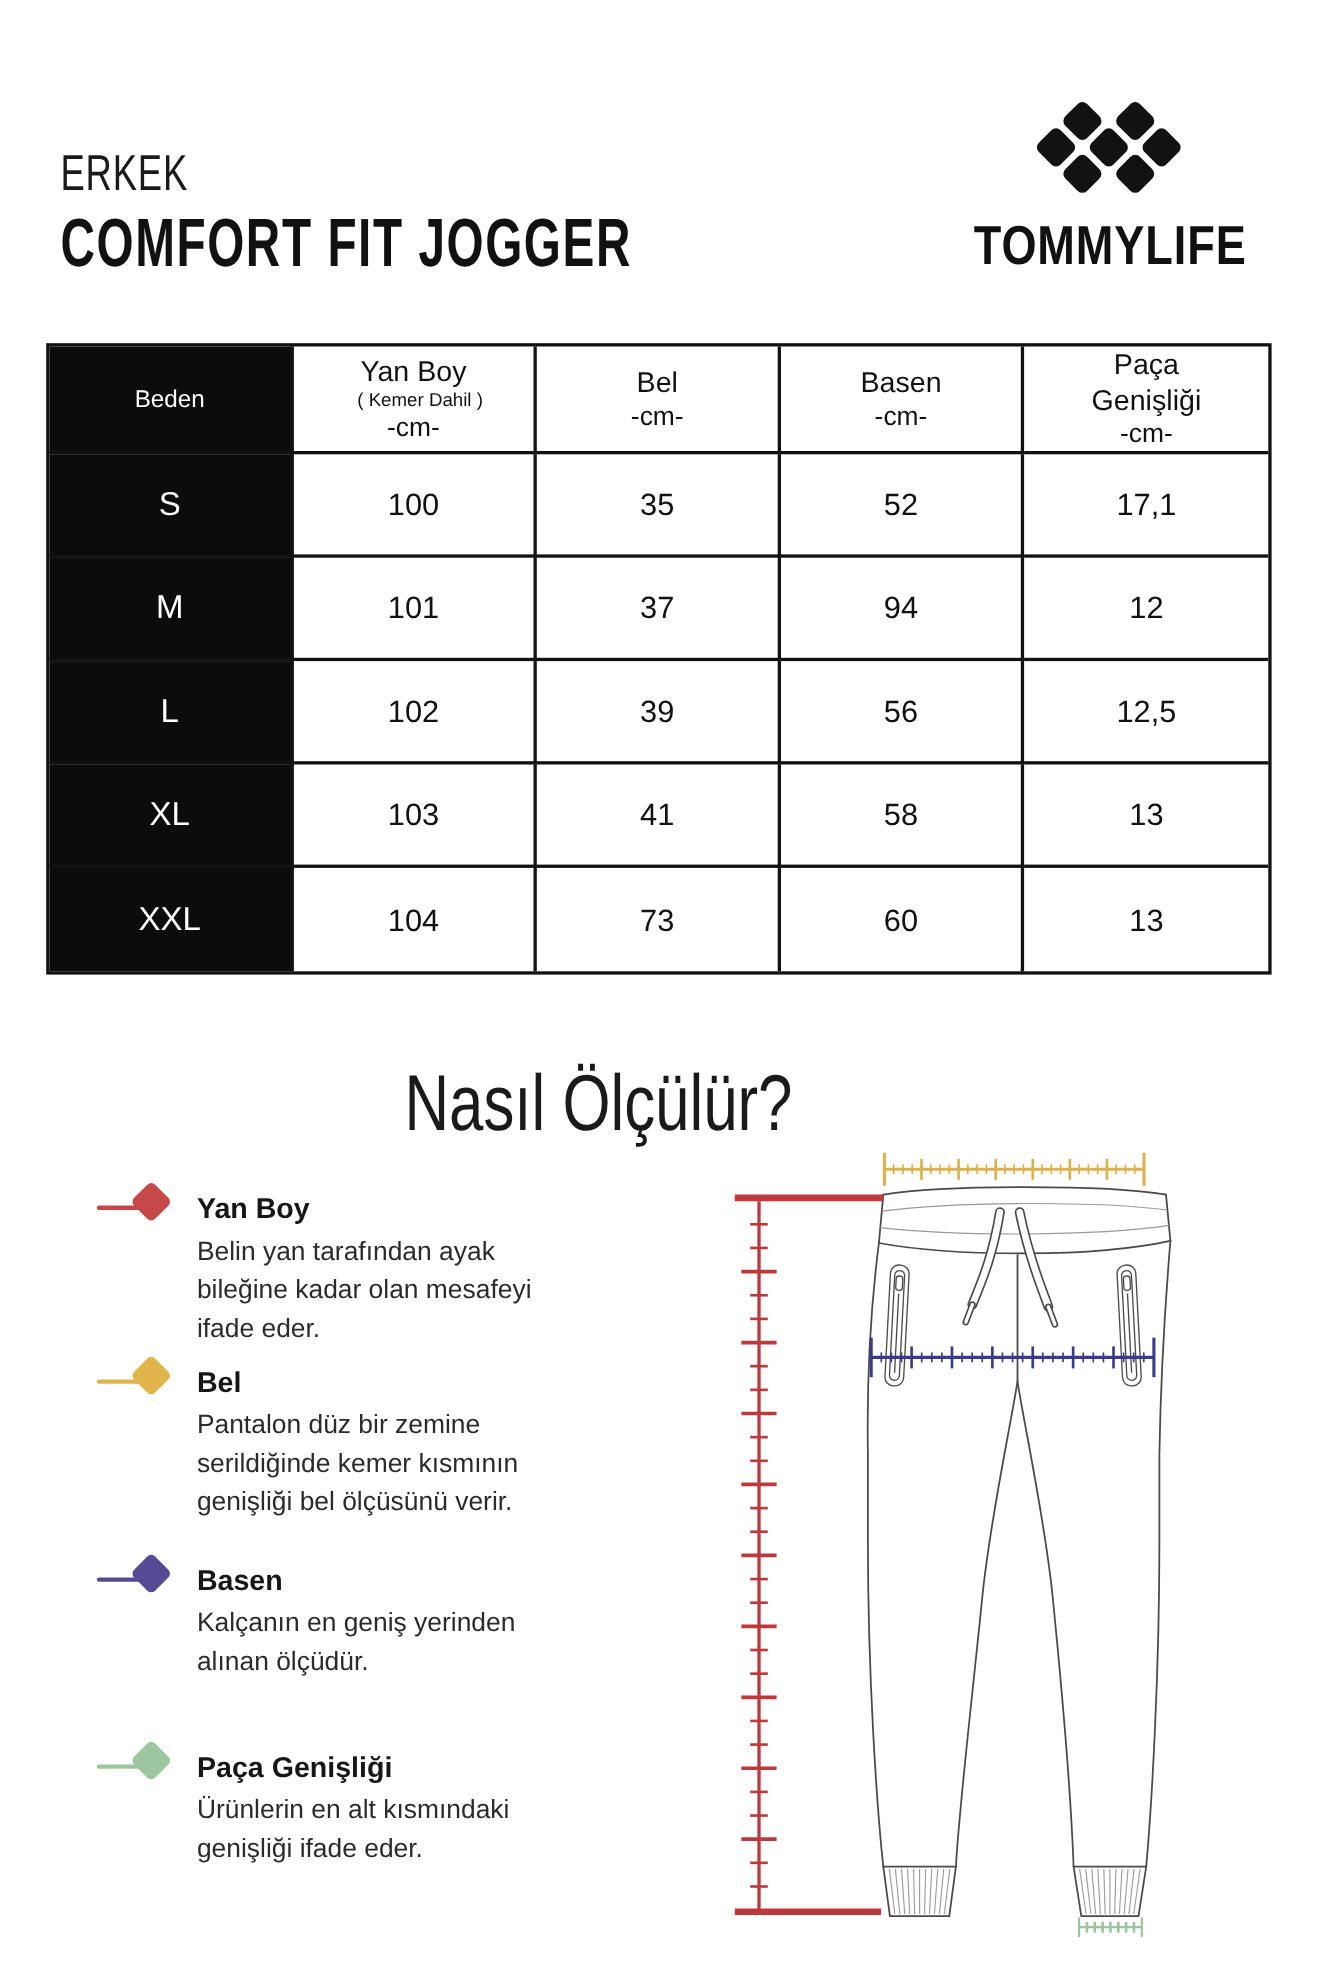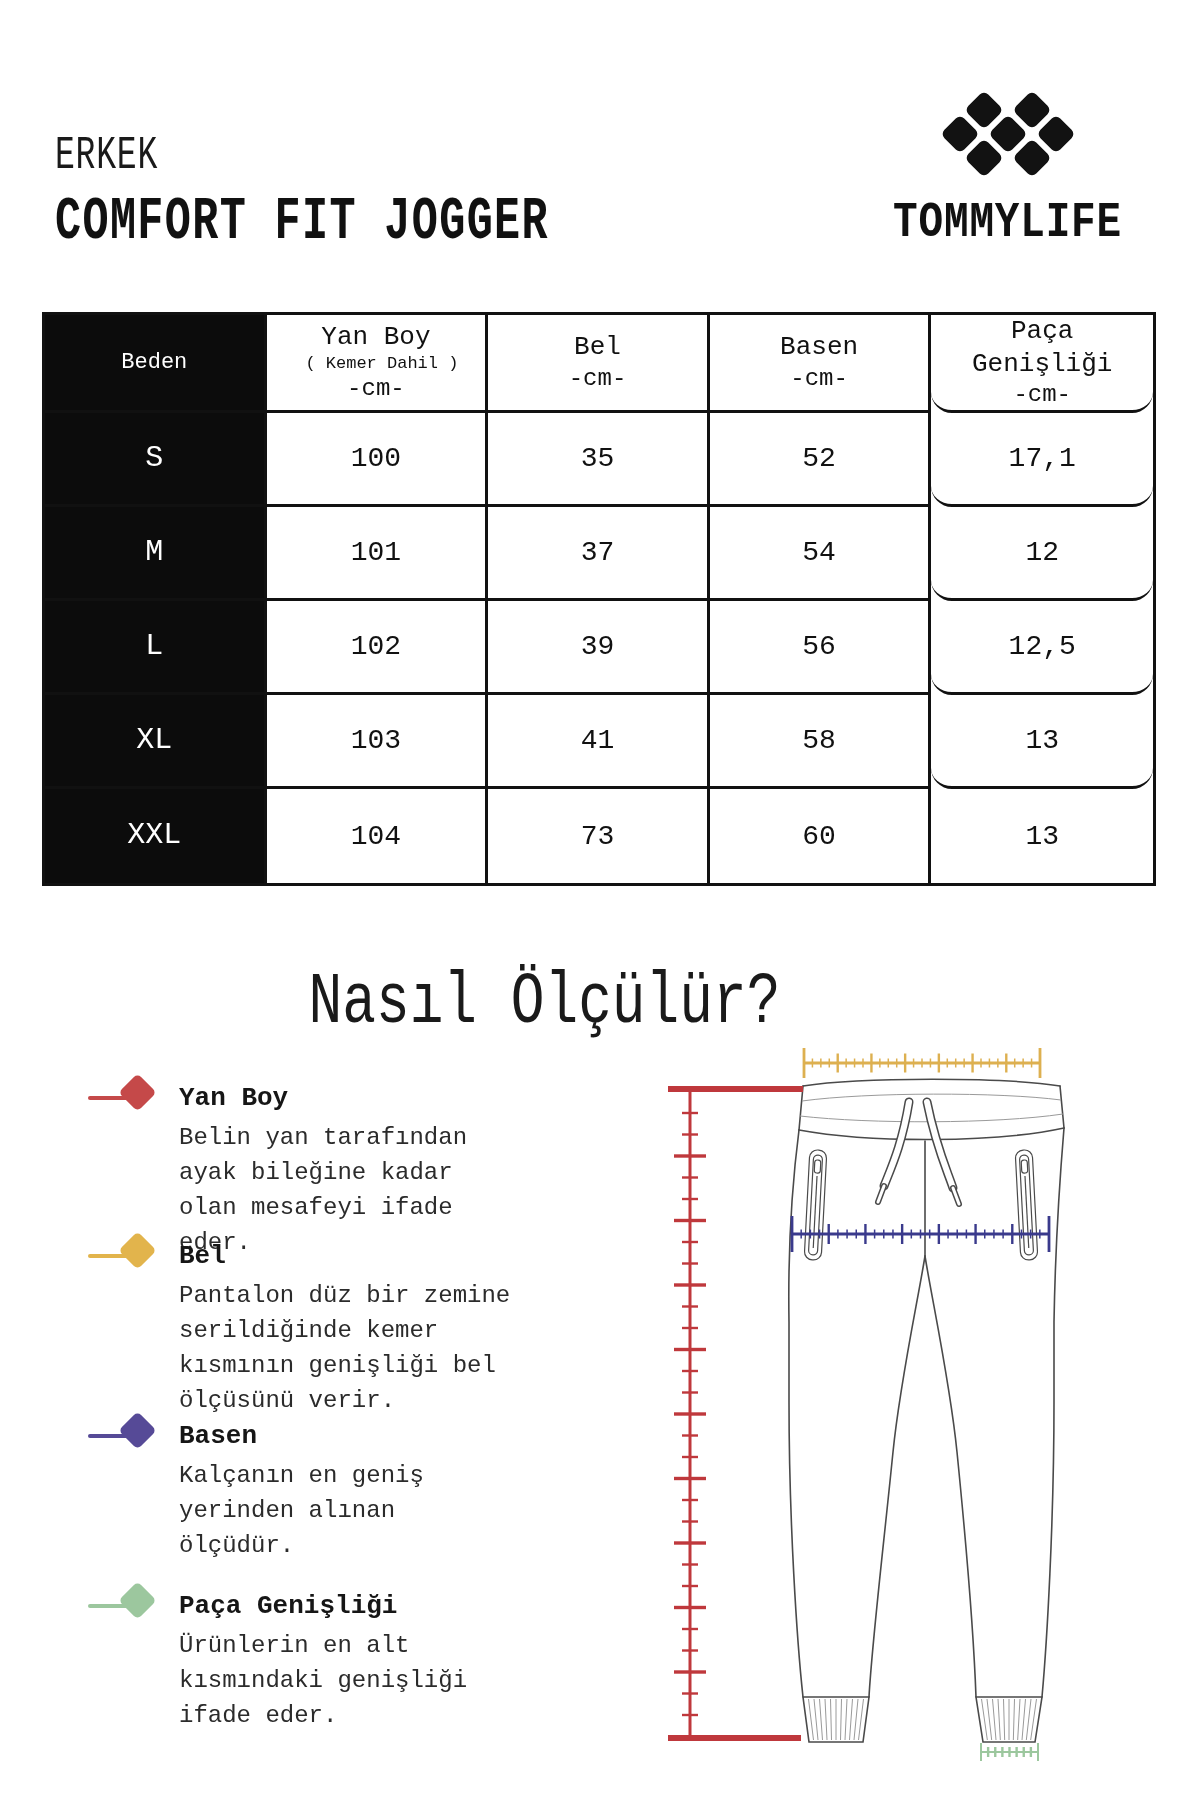--- a/index.html
+++ b/index.html
@@ -4,7 +4,7 @@
 <style>
   html,body{margin:0;padding:0;background:#fff;}
   .page{position:relative;width:1200px;height:1800px;background:#fff;overflow:hidden;
-        font-family:Liberation Mono, monospace;color:#111;}
+        font-family:Liberation Sans, sans-serif;color:#111;}
 
   
   .cat-title{position:absolute;left:55px;top:130px;font-size:46px;font-weight:400;

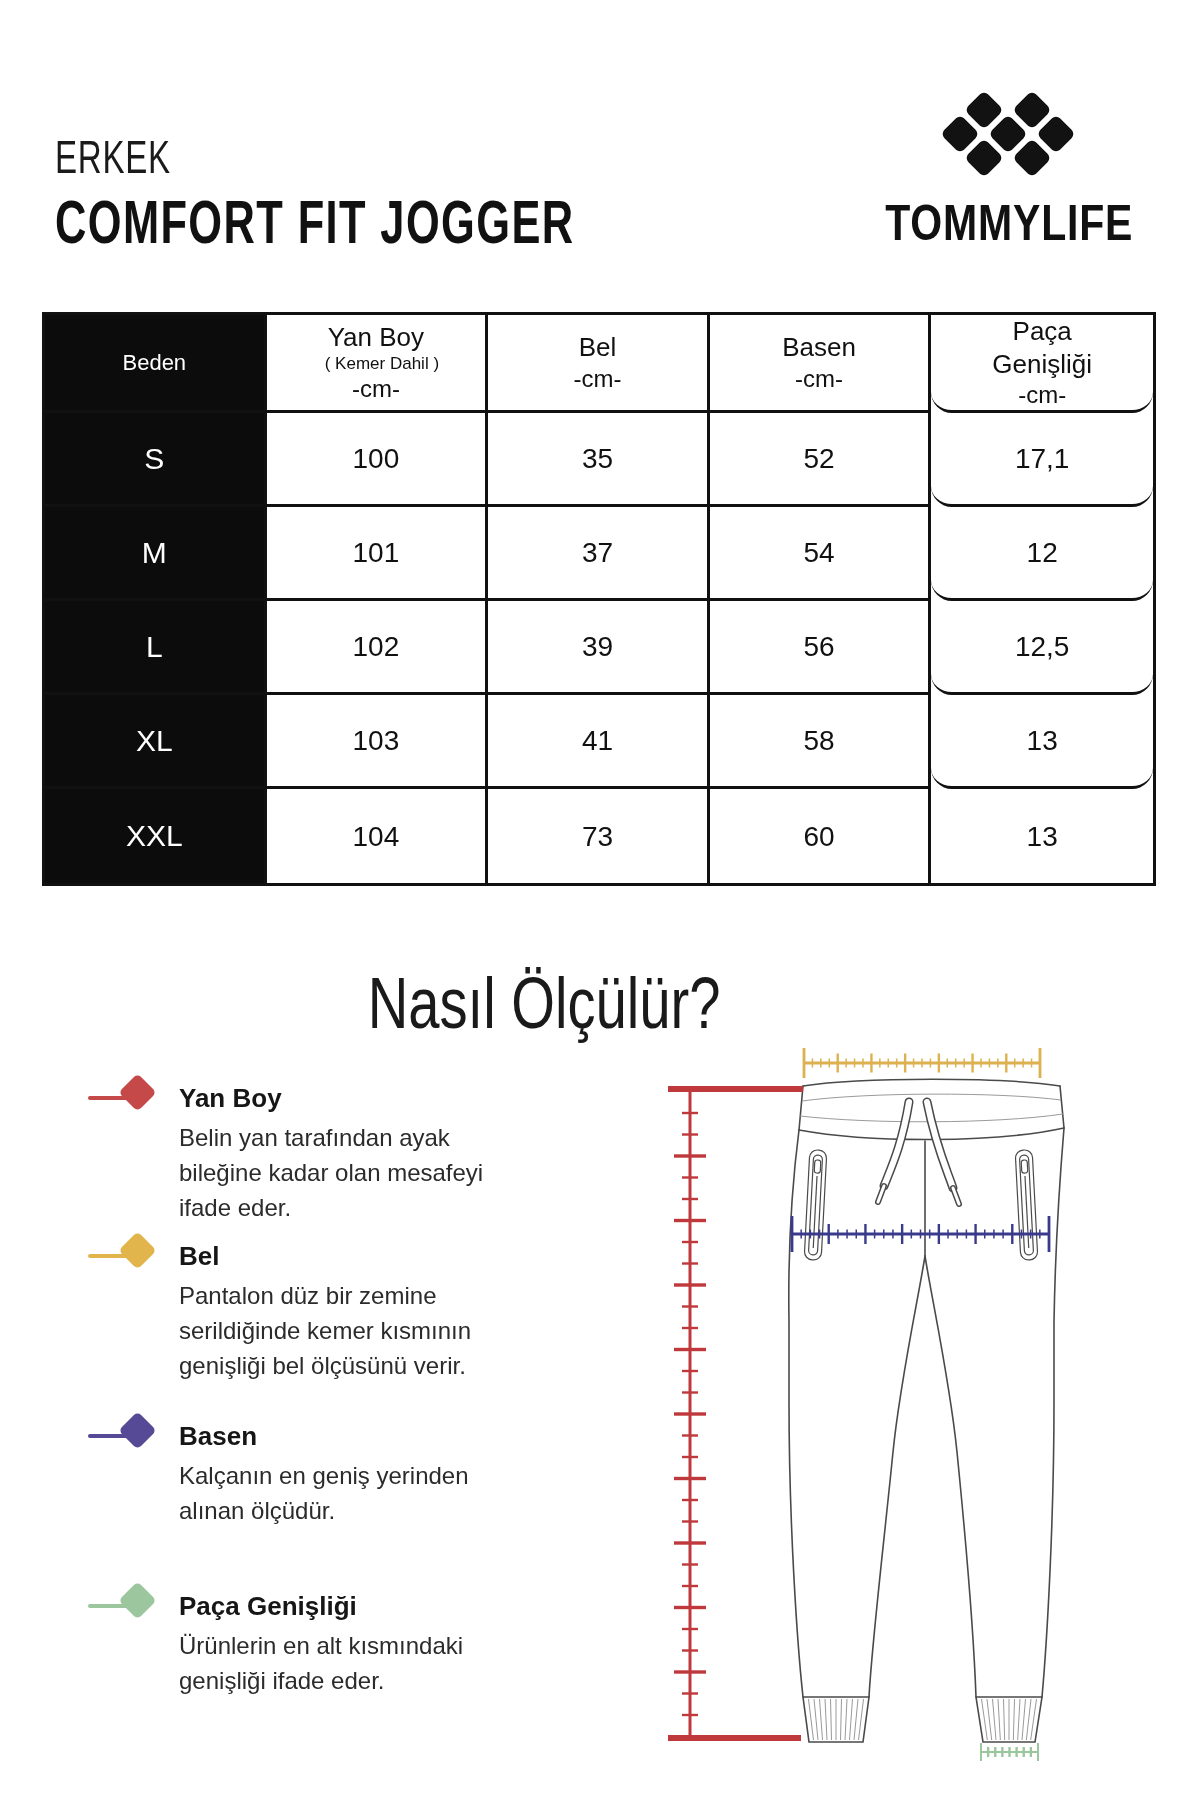--- a/index.html
+++ b/index.html
@@ -24,7 +24,7 @@
   .cell{border-right:3px solid #111;border-bottom:3px solid #111;
         display:flex;flex-direction:column;align-items:center;justify-content:center;
         text-align:center;box-sizing:border-box;line-height:1.25;}
-  .cell.lastcol{border-right:none;border-radius:21px;}
+  .cell.lastcol{border-right:none;}
   .cell.lastrow{border-bottom:none;}
   .cell.sizecol{background:#0c0c0c;color:#fff;border-right:3px solid #111;}
   .hline1{font-size:26px;}

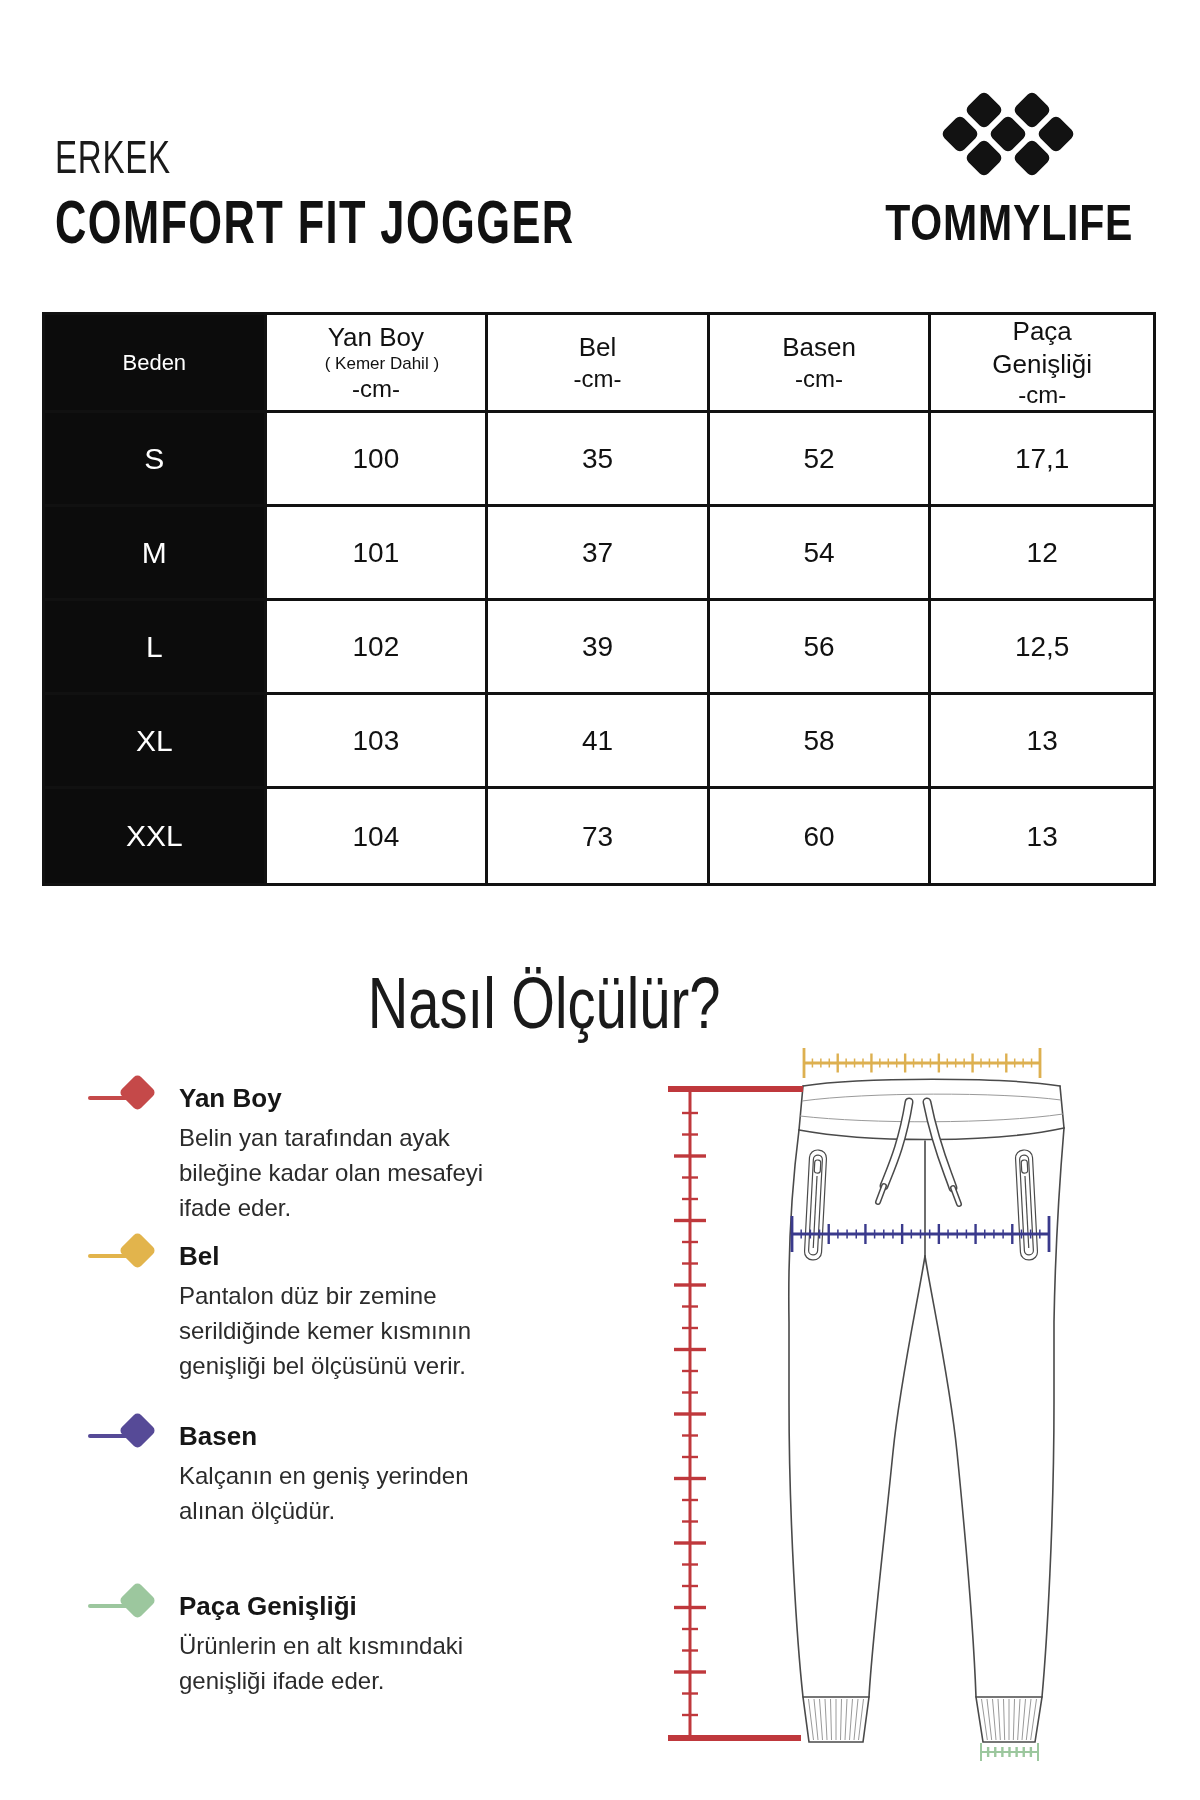--- a/index.html
+++ b/index.html
@@ -120,7 +120,7 @@
         <div class="val">37</div>
       </div>
       <div class="cell ">
-        <div class="val">54</div>
+        <div class="val">94</div>
       </div>
       <div class="cell lastcol ">
         <div class="val">12</div>

